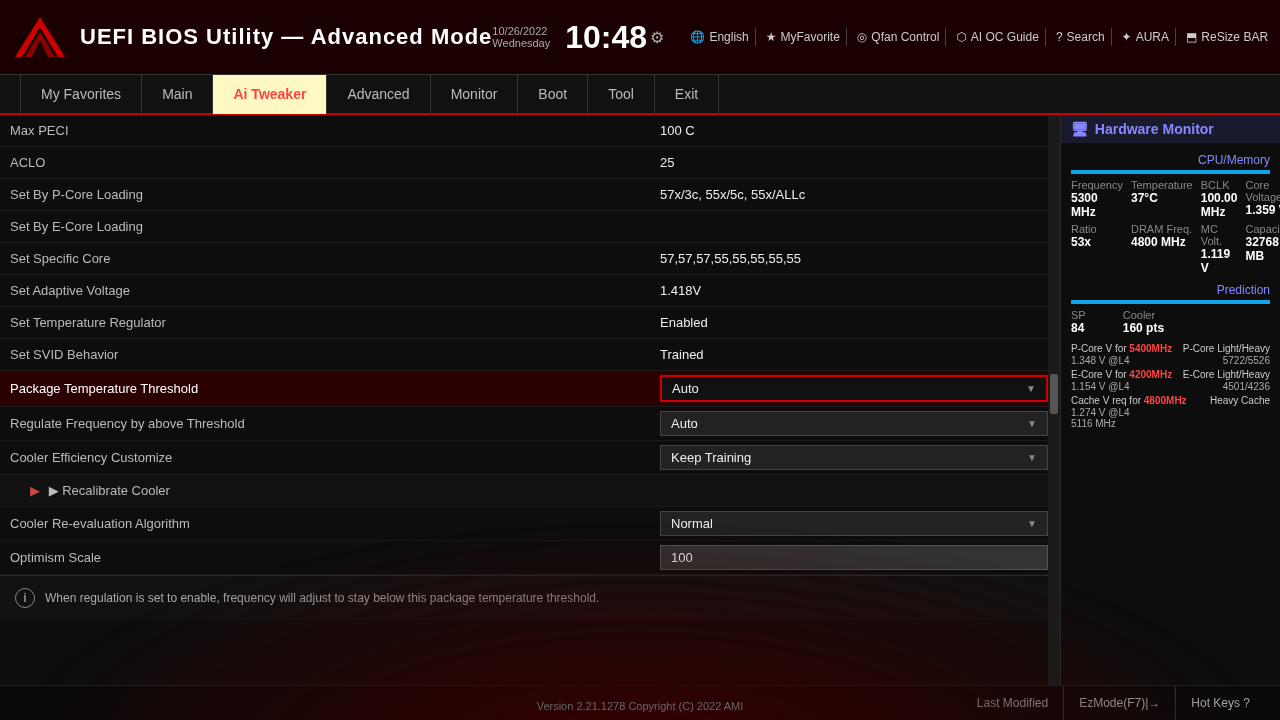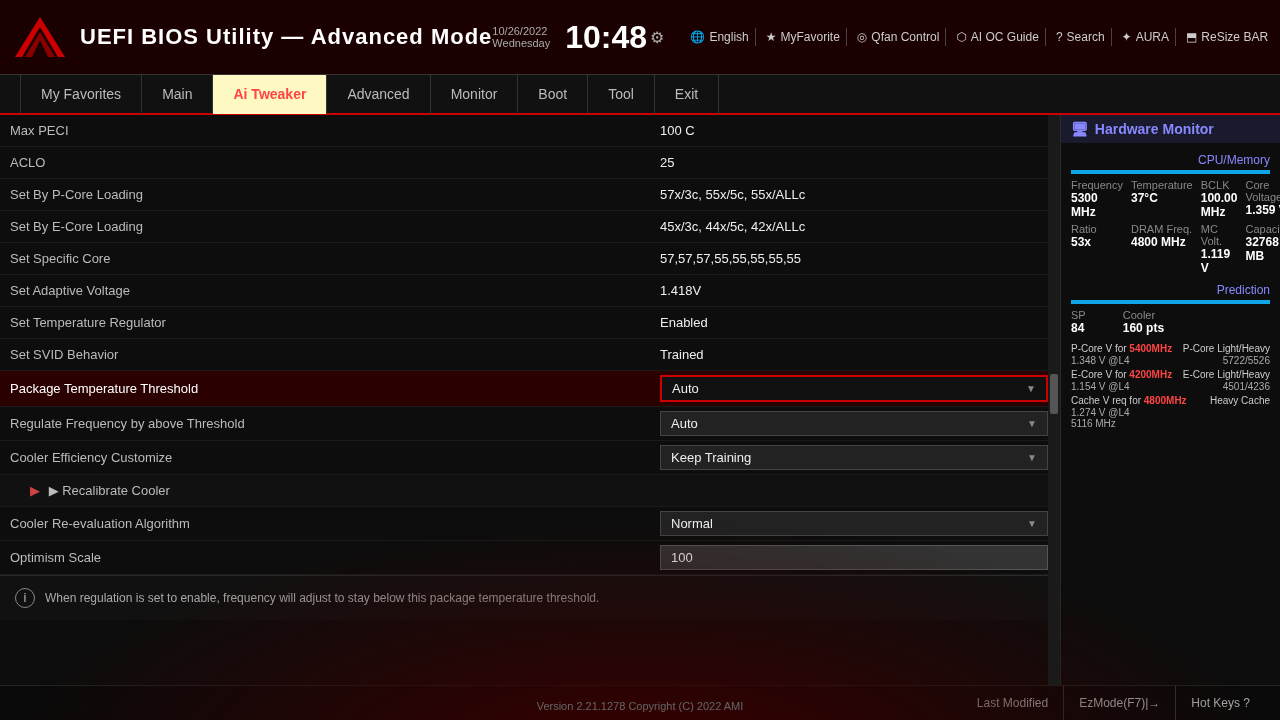--- a/index.html
+++ b/index.html
@@ -389,7 +389,6 @@
 
       <div class="setting-row">
         <div class="setting-label">Set By E-Core Loading</div>
-        <div class="setting-value">45x/3c, 44x/5c, 42x/ALLc</div>
       </div>
 
       <div class="setting-row">

